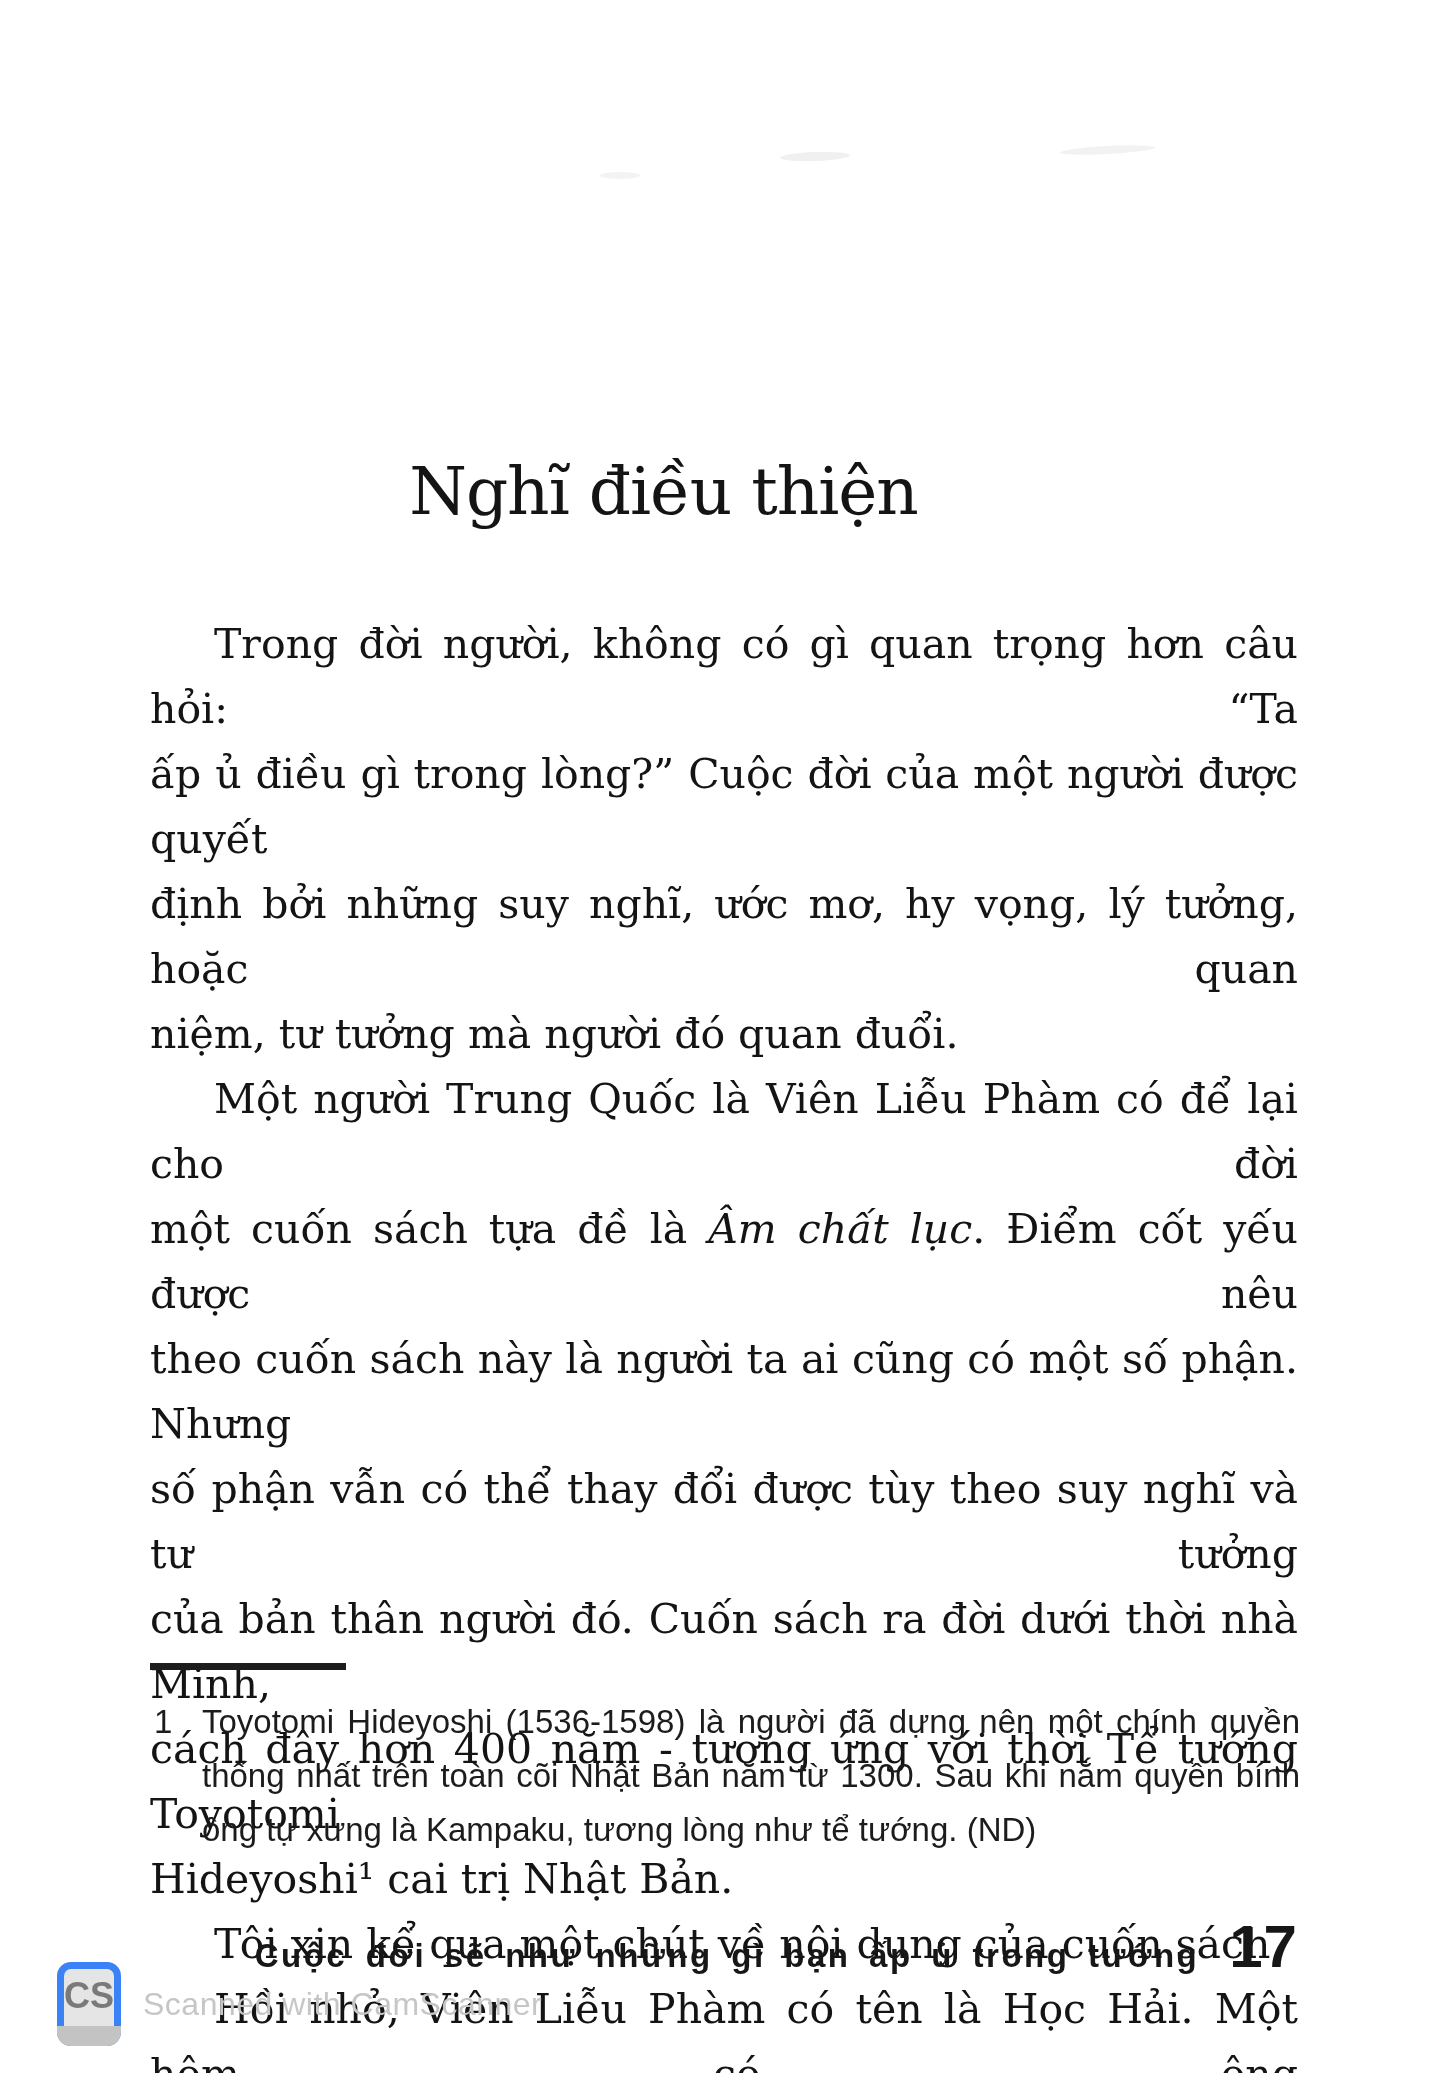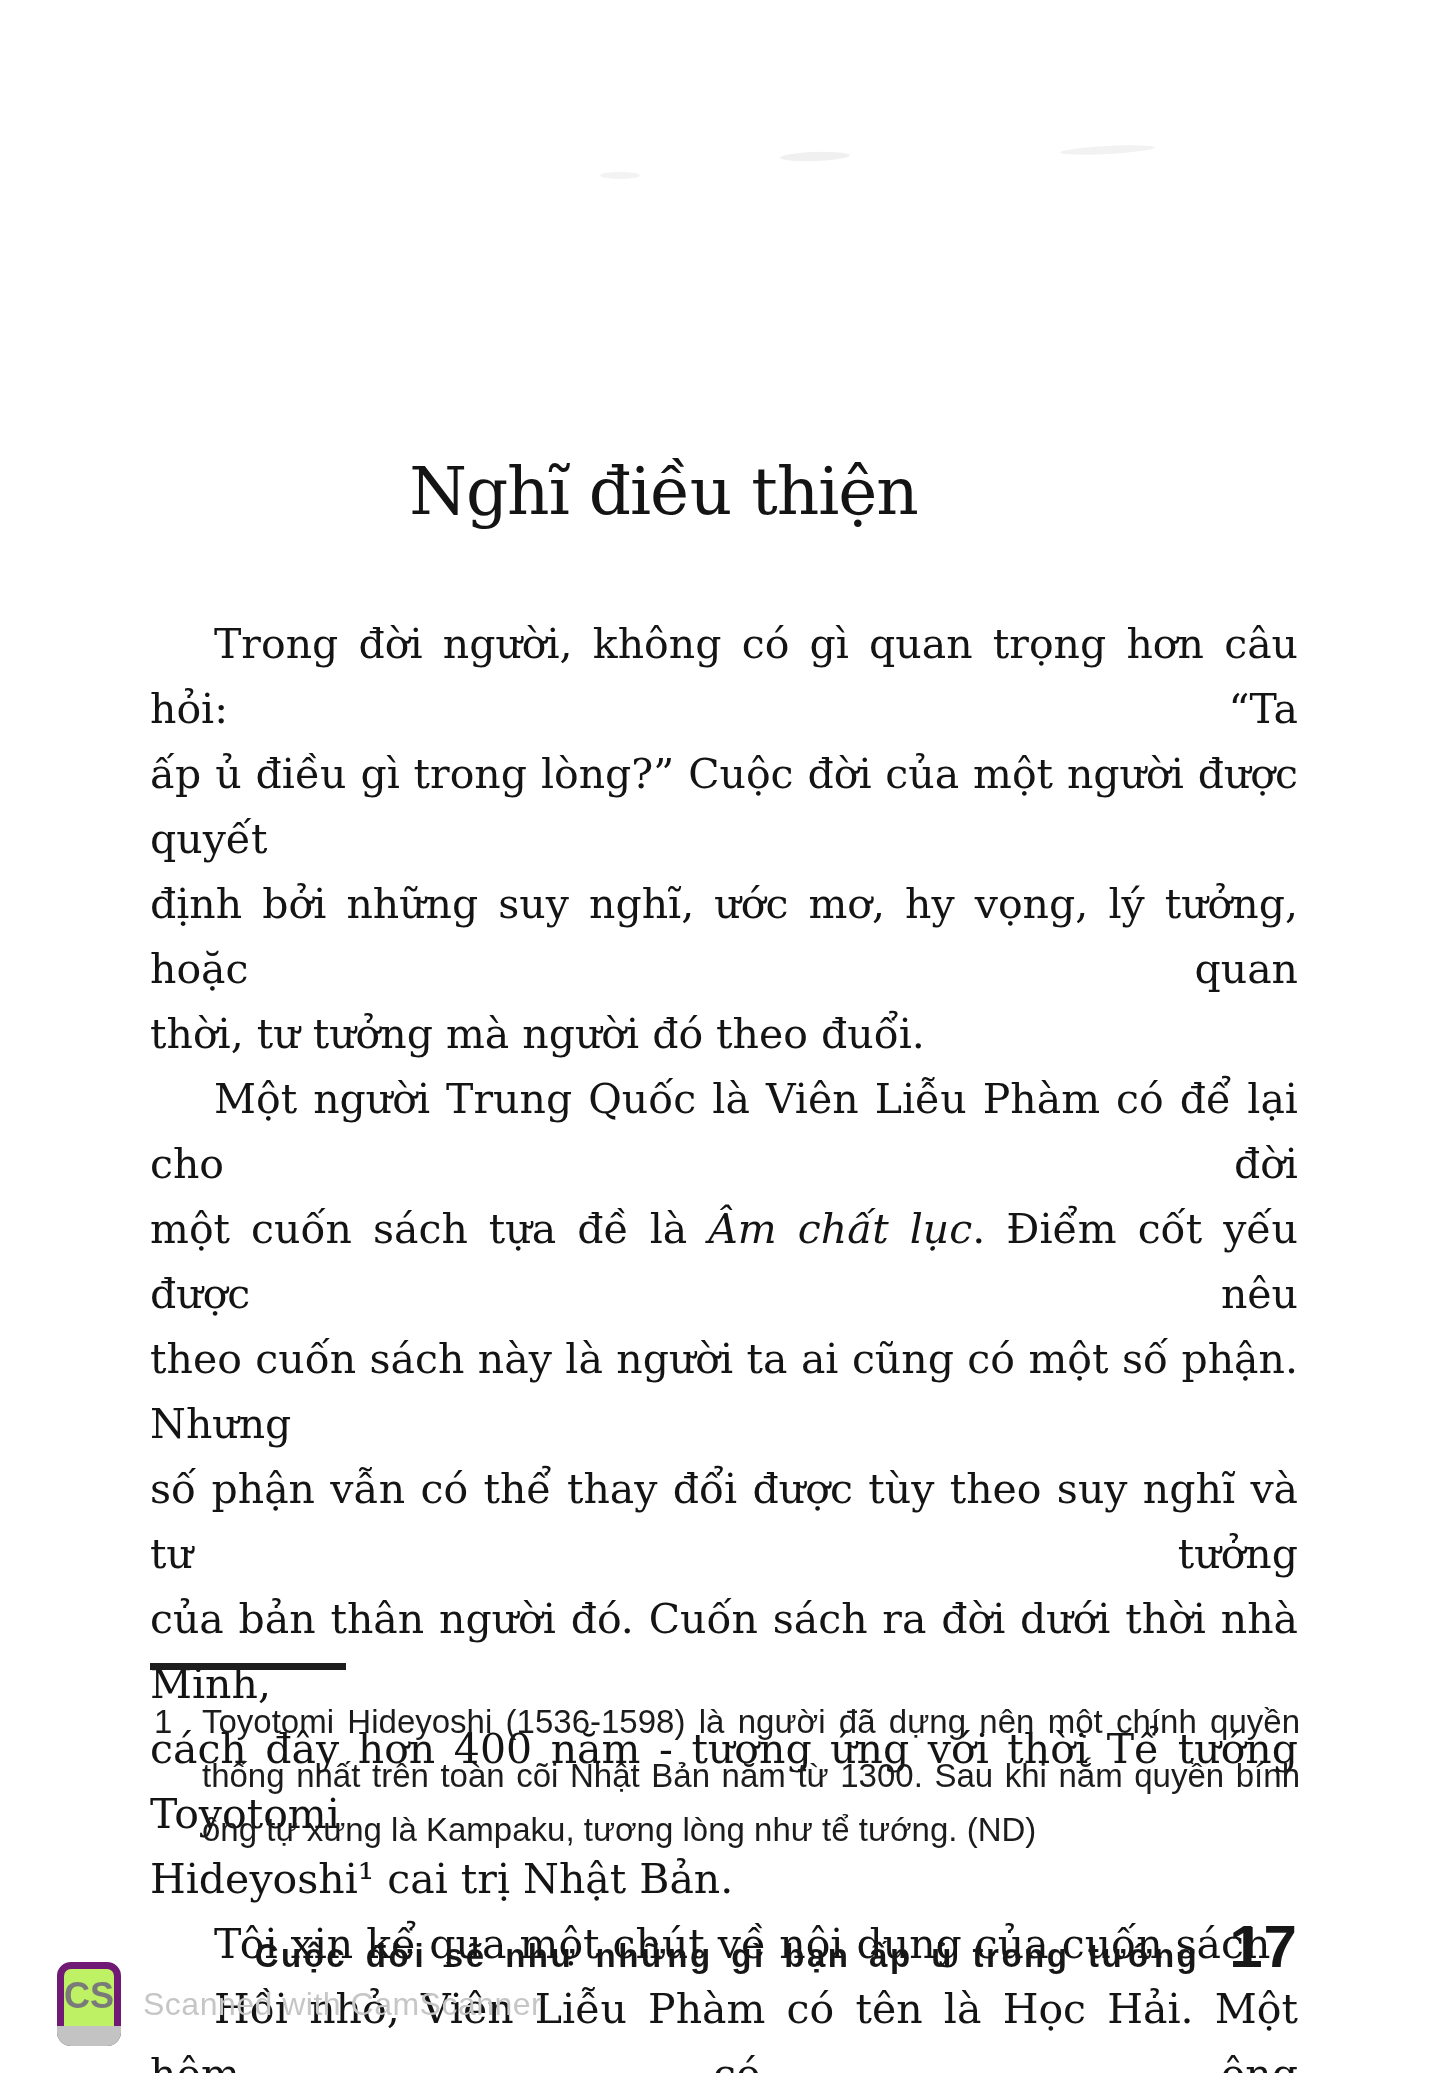--- a/index.html
+++ b/index.html
@@ -106,7 +106,7 @@
     <div class="line jl indent">Trong đời người, không có gì quan trọng hơn câu hỏi: “Ta</div>
     <div class="line jl">ấp ủ điều gì trong lòng?” Cuộc đời của một người được quyết</div>
     <div class="line jl">định bởi những suy nghĩ, ước mơ, hy vọng, lý tưởng, hoặc quan</div>
-    <div class="line">thời, tư tưởng mà người đó theo đuổi.</div>
+    <div class="line">niệm, tư tưởng mà người đó quan đuổi.</div>
 
     <div class="line jl indent gap">Một người Trung Quốc là Viên Liễu Phàm có để lại cho đời</div>
     <div class="line jl"><span>một cuốn sách tựa đề là </span><span class="it">Âm chất lục</span><span>. Điểm cốt yếu được nêu</span></div>

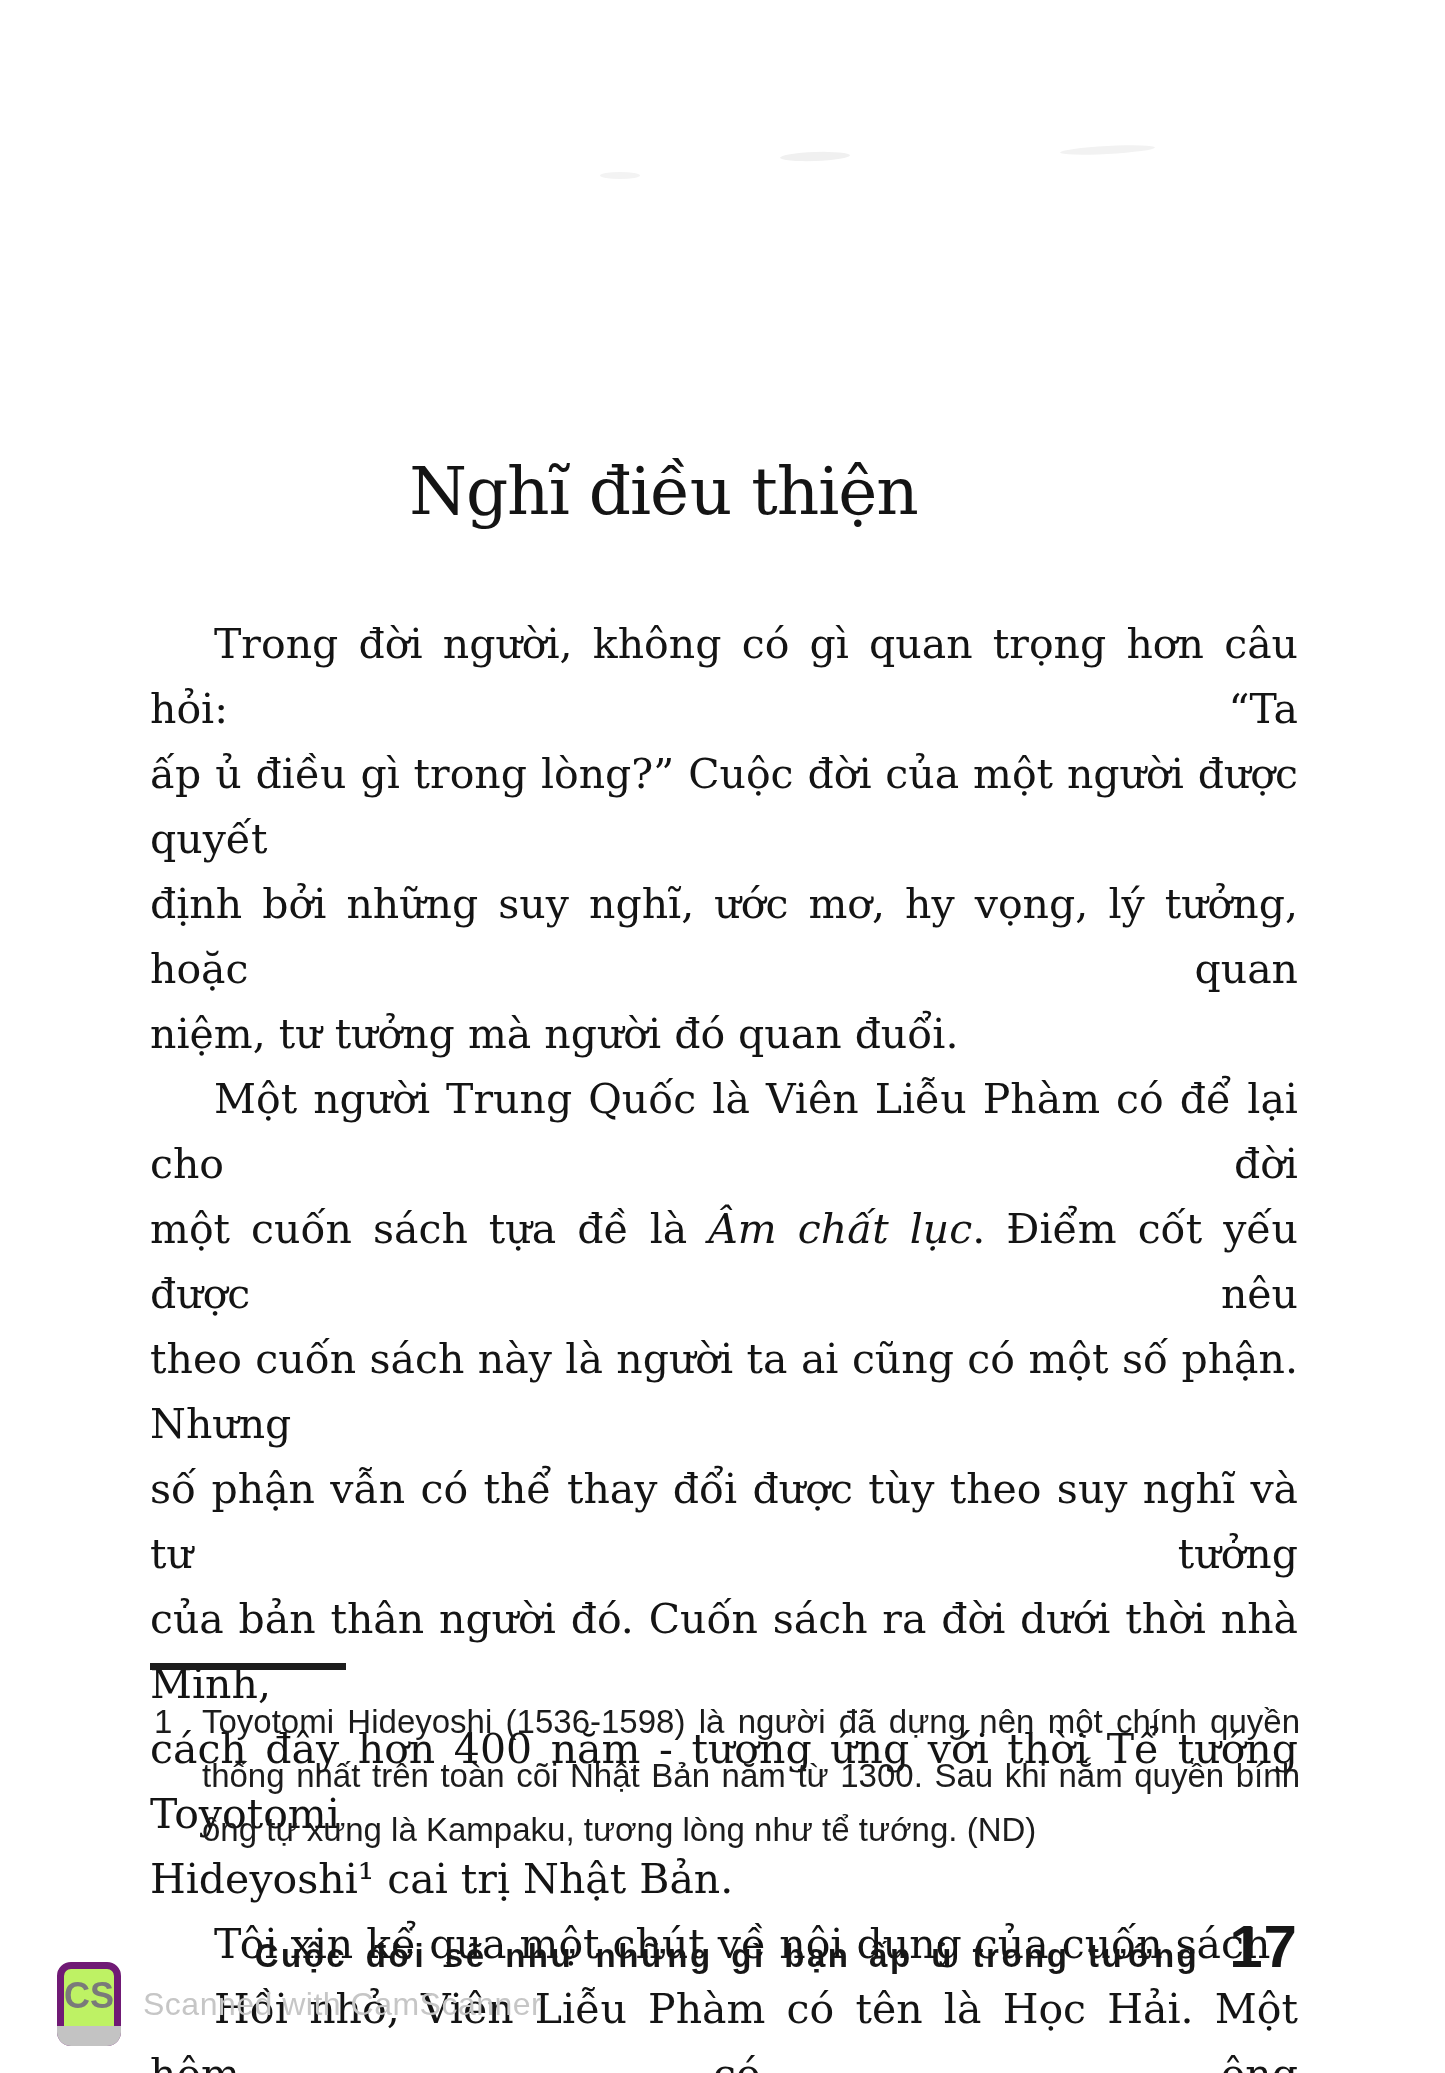--- a/index.html
+++ b/index.html
@@ -66,8 +66,8 @@
   }
   .cs-logo{
     width:64px;height:84px;
-    border:7px solid #701a75;border-radius:14px;
-    background:#bef264;position:relative;box-sizing:border-box;
+    border:7px solid #3b82f6;border-radius:14px;
+    background:#e5e5e5;position:relative;box-sizing:border-box;
     display:flex;align-items:flex-start;justify-content:center;
   }
   .cs-letters{

